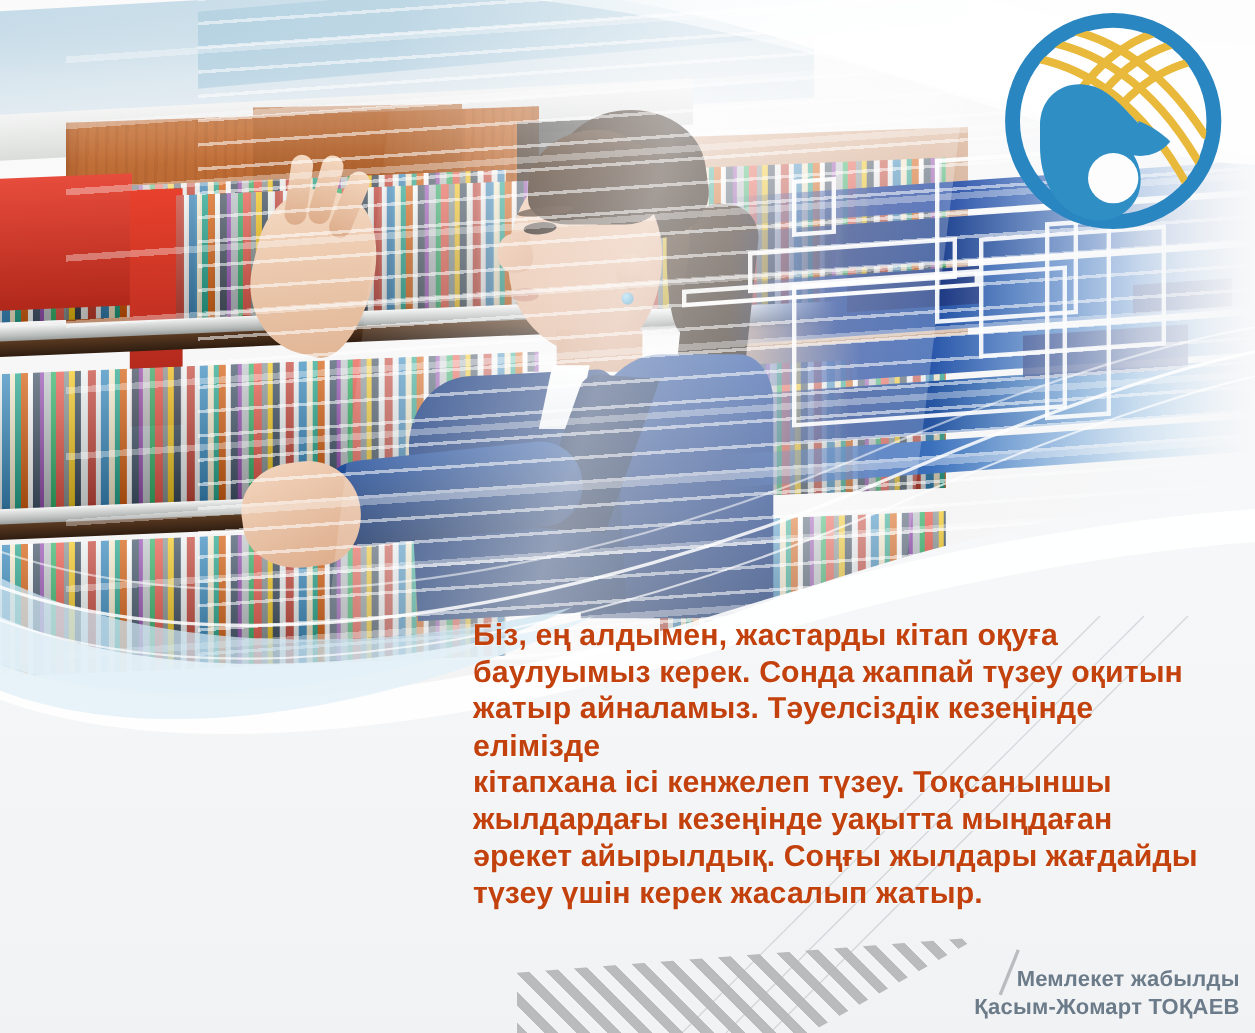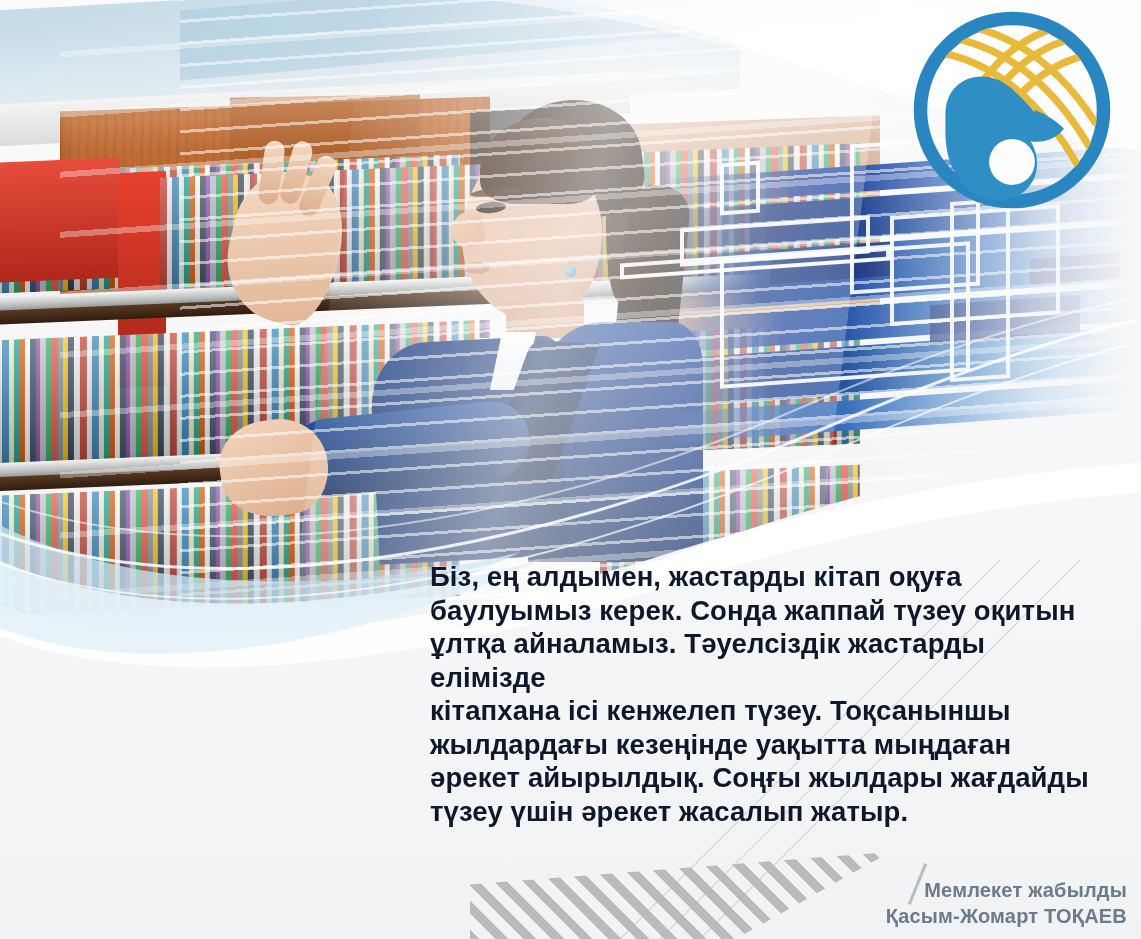--- a/index.html
+++ b/index.html
@@ -281,7 +281,7 @@
   
   .quote{
     position:absolute;left:430px;top:560px;width:660px;
-    color:#0f172a;
+    color:#c2410c;
     font-size:27.5px;line-height:33.5px;
     font-weight:700;
     letter-spacing:.1px;

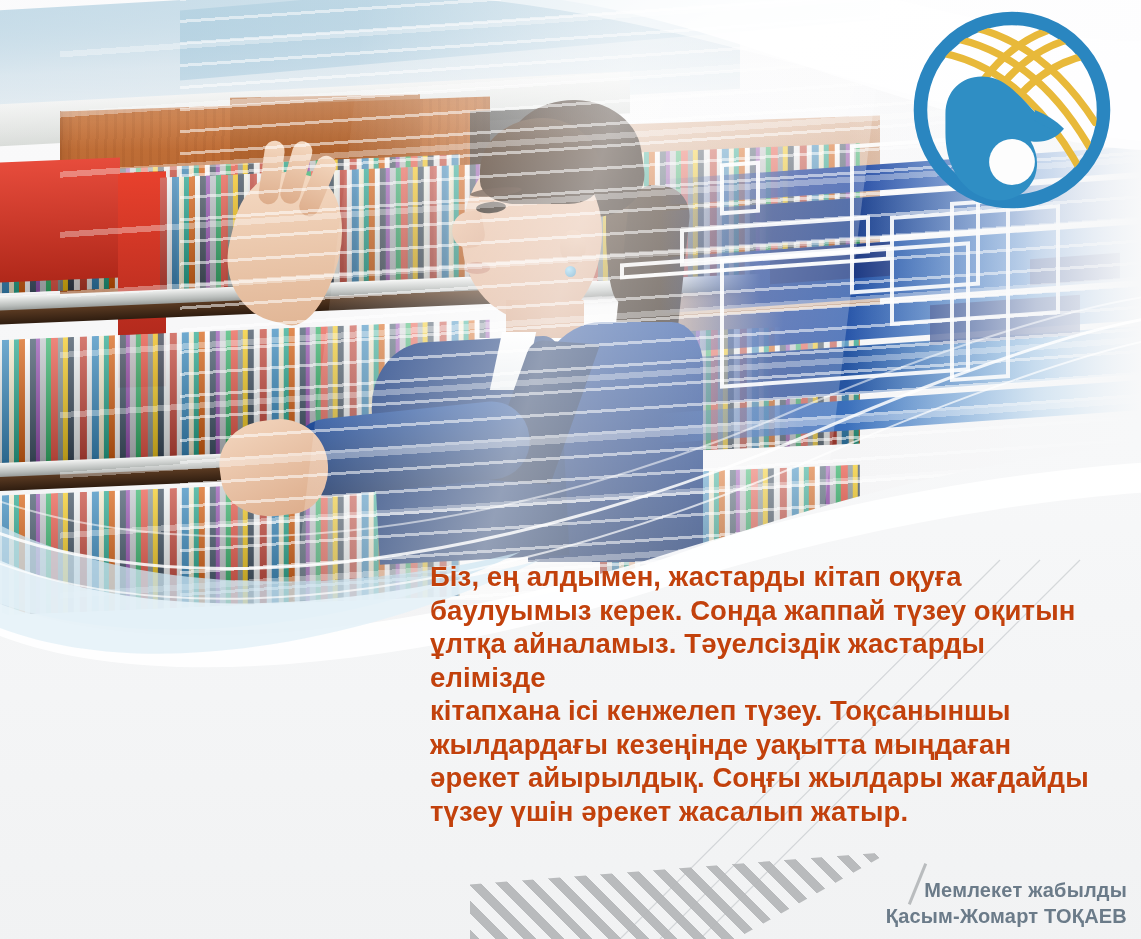--- a/index.html
+++ b/index.html
@@ -490,7 +490,7 @@
   <div class="quote">
     <p>Біз, ең алдымен, жастарды кітап оқуға</p>
     <p>баулуымыз керек. Сонда жаппай түзеу оқитын</p>
-    <p>ұлтқа айналамыз. Тәуелсіздік жастарды елімізде</p>
+    <p>жатыр айналамыз. Тәуелсіздік кезеңінде елімізде</p>
     <p>кітапхана ісі кенжелеп түзеу. Тоқсаныншы</p>
     <p>жылдардағы кезеңінде уақытта мыңдаған</p>
     <p>әрекет айырылдық. Соңғы жылдары жағдайды</p>

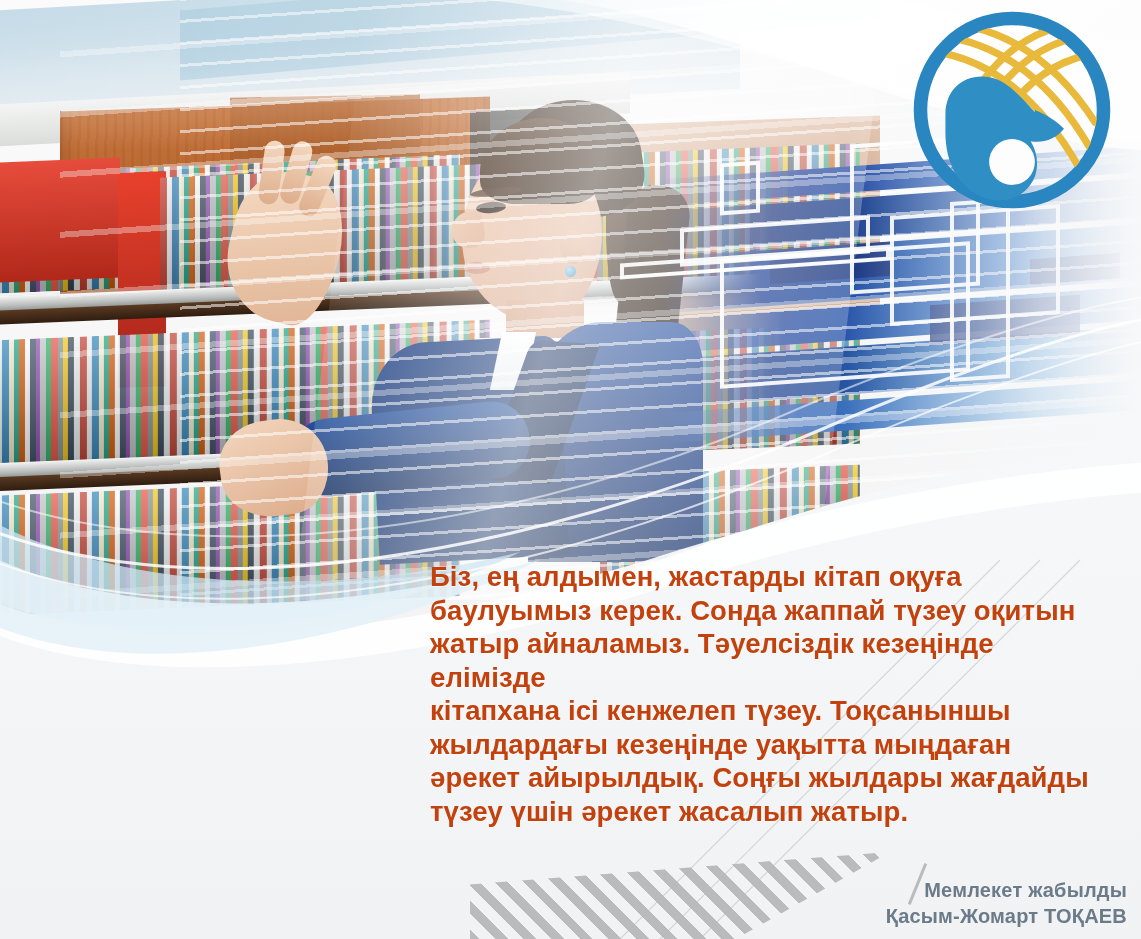--- a/index.html
+++ b/index.html
@@ -494,7 +494,7 @@
     <p>кітапхана ісі кенжелеп түзеу. Тоқсаныншы</p>
     <p>жылдардағы кезеңінде уақытта мыңдаған</p>
     <p>әрекет айырылдық. Соңғы жылдары жағдайды</p>
-    <p>түзеу үшін әрекет жасалып жатыр.</p>
+    <p>түзеу үшін керек жасалып жатыр.</p>
   </div>
 
   <div class="attrib">

